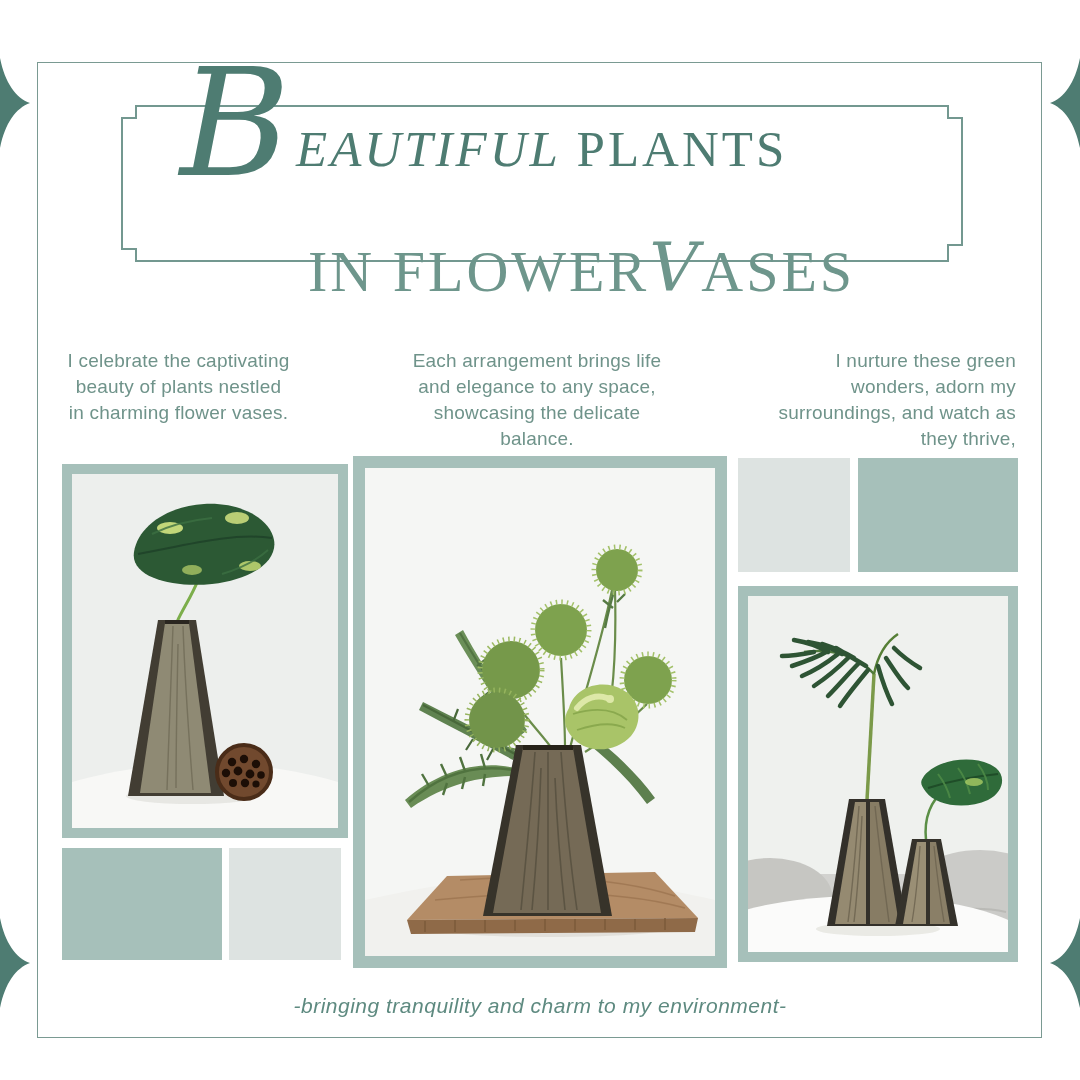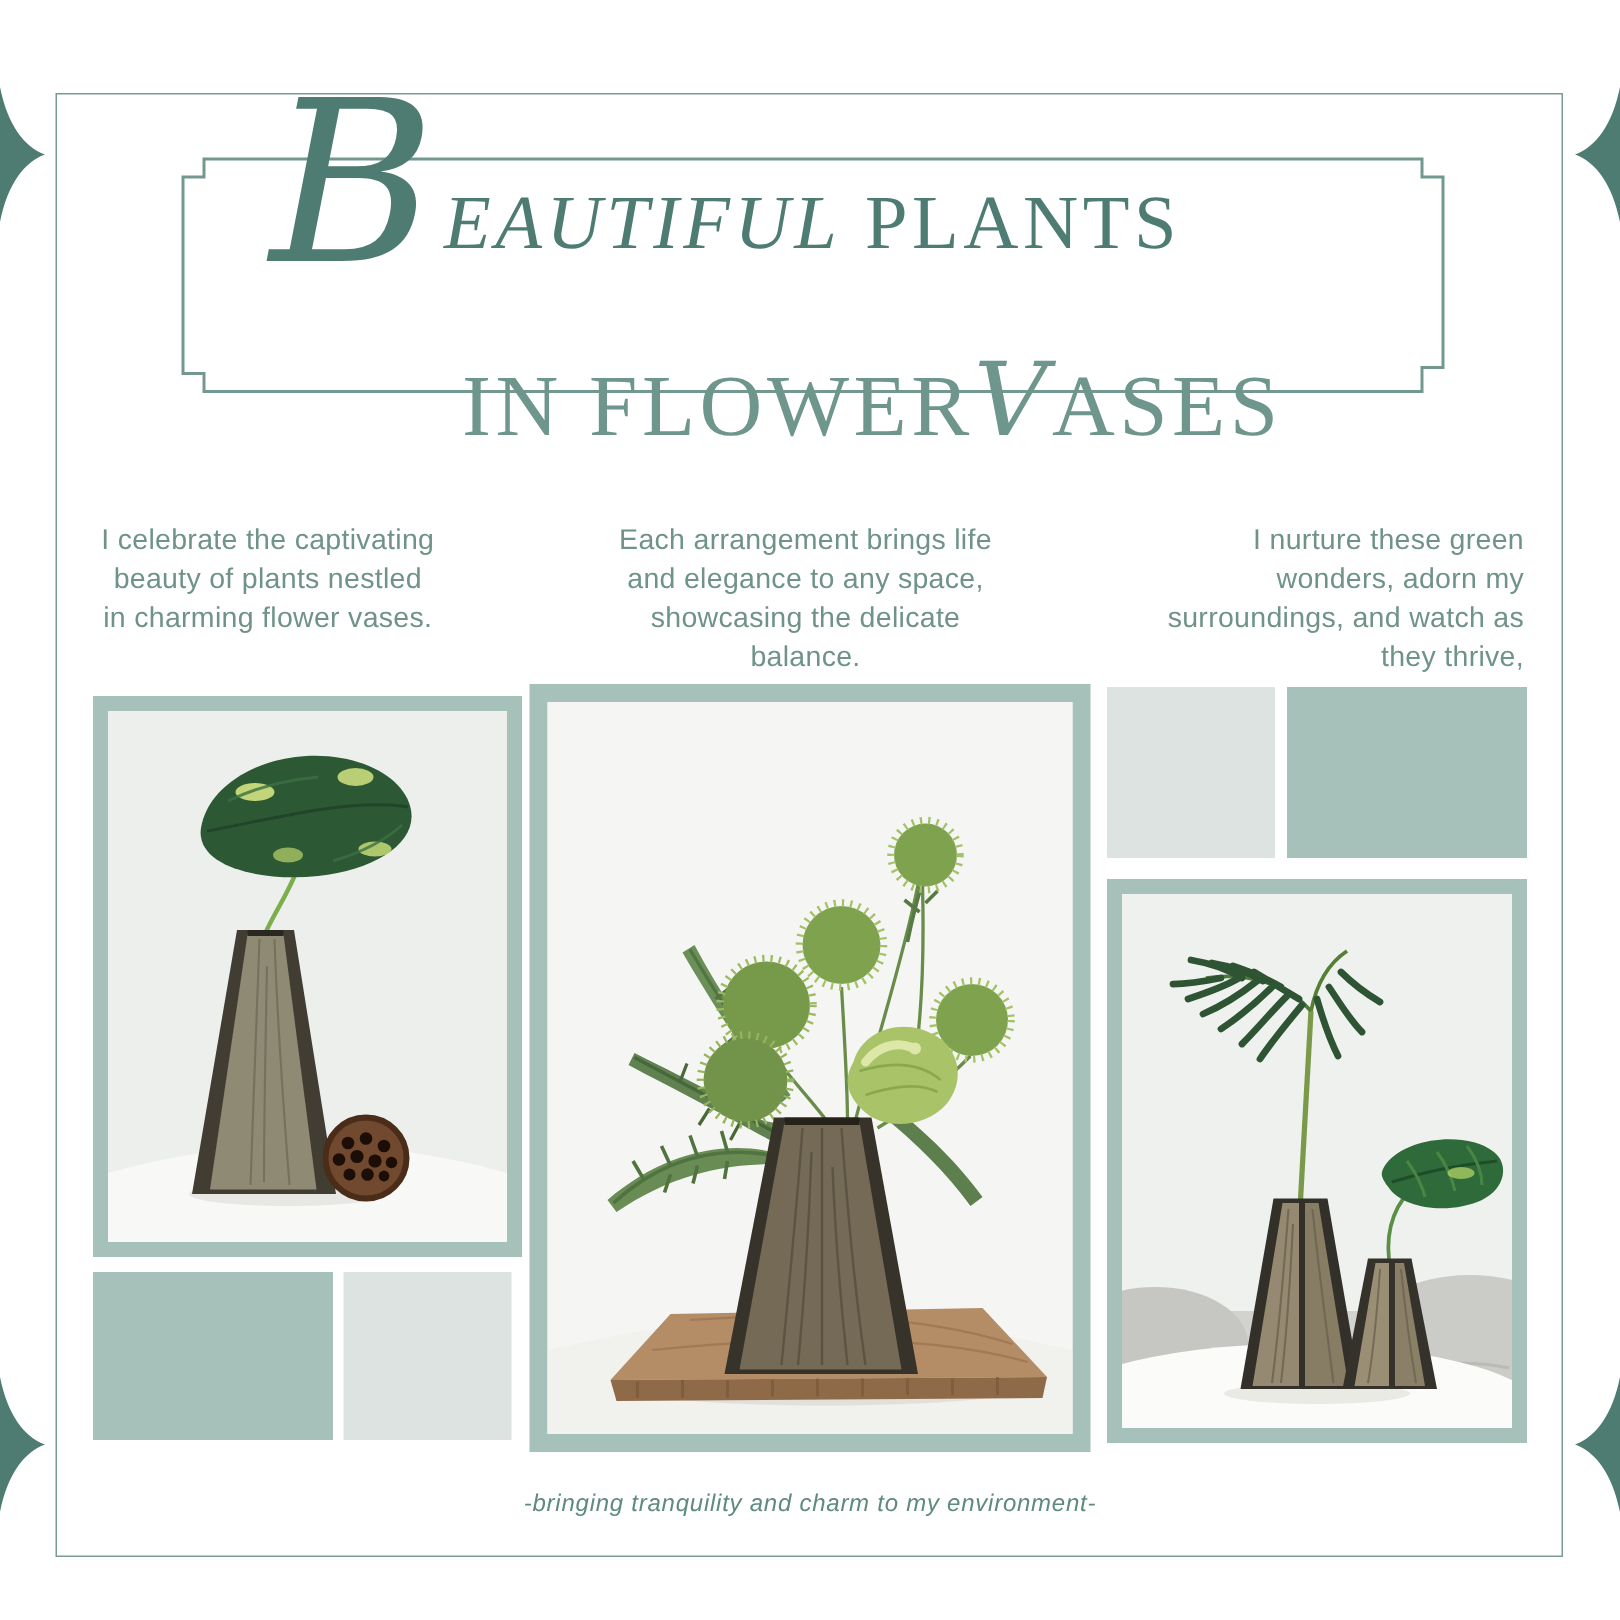--- a/index.html
+++ b/index.html
@@ -31,7 +31,7 @@
   .blk{position:absolute;}
   .blk.sage{background:var(--sage_block,#a6c0ba);}
   .blk.gray{background:var(--gray_block,#dde3e1);}
-  .caption{position:absolute;left:0;top:994px;width:1080px;text-align:center;font-size:16px;
+  .caption{position:absolute;left:0;top:994px;width:1080px;text-align:center;font-size:21px;
            font-style:italic;letter-spacing:.5px;color:var(--caption_text,#5e8a80);}
 </style>
 </head>

